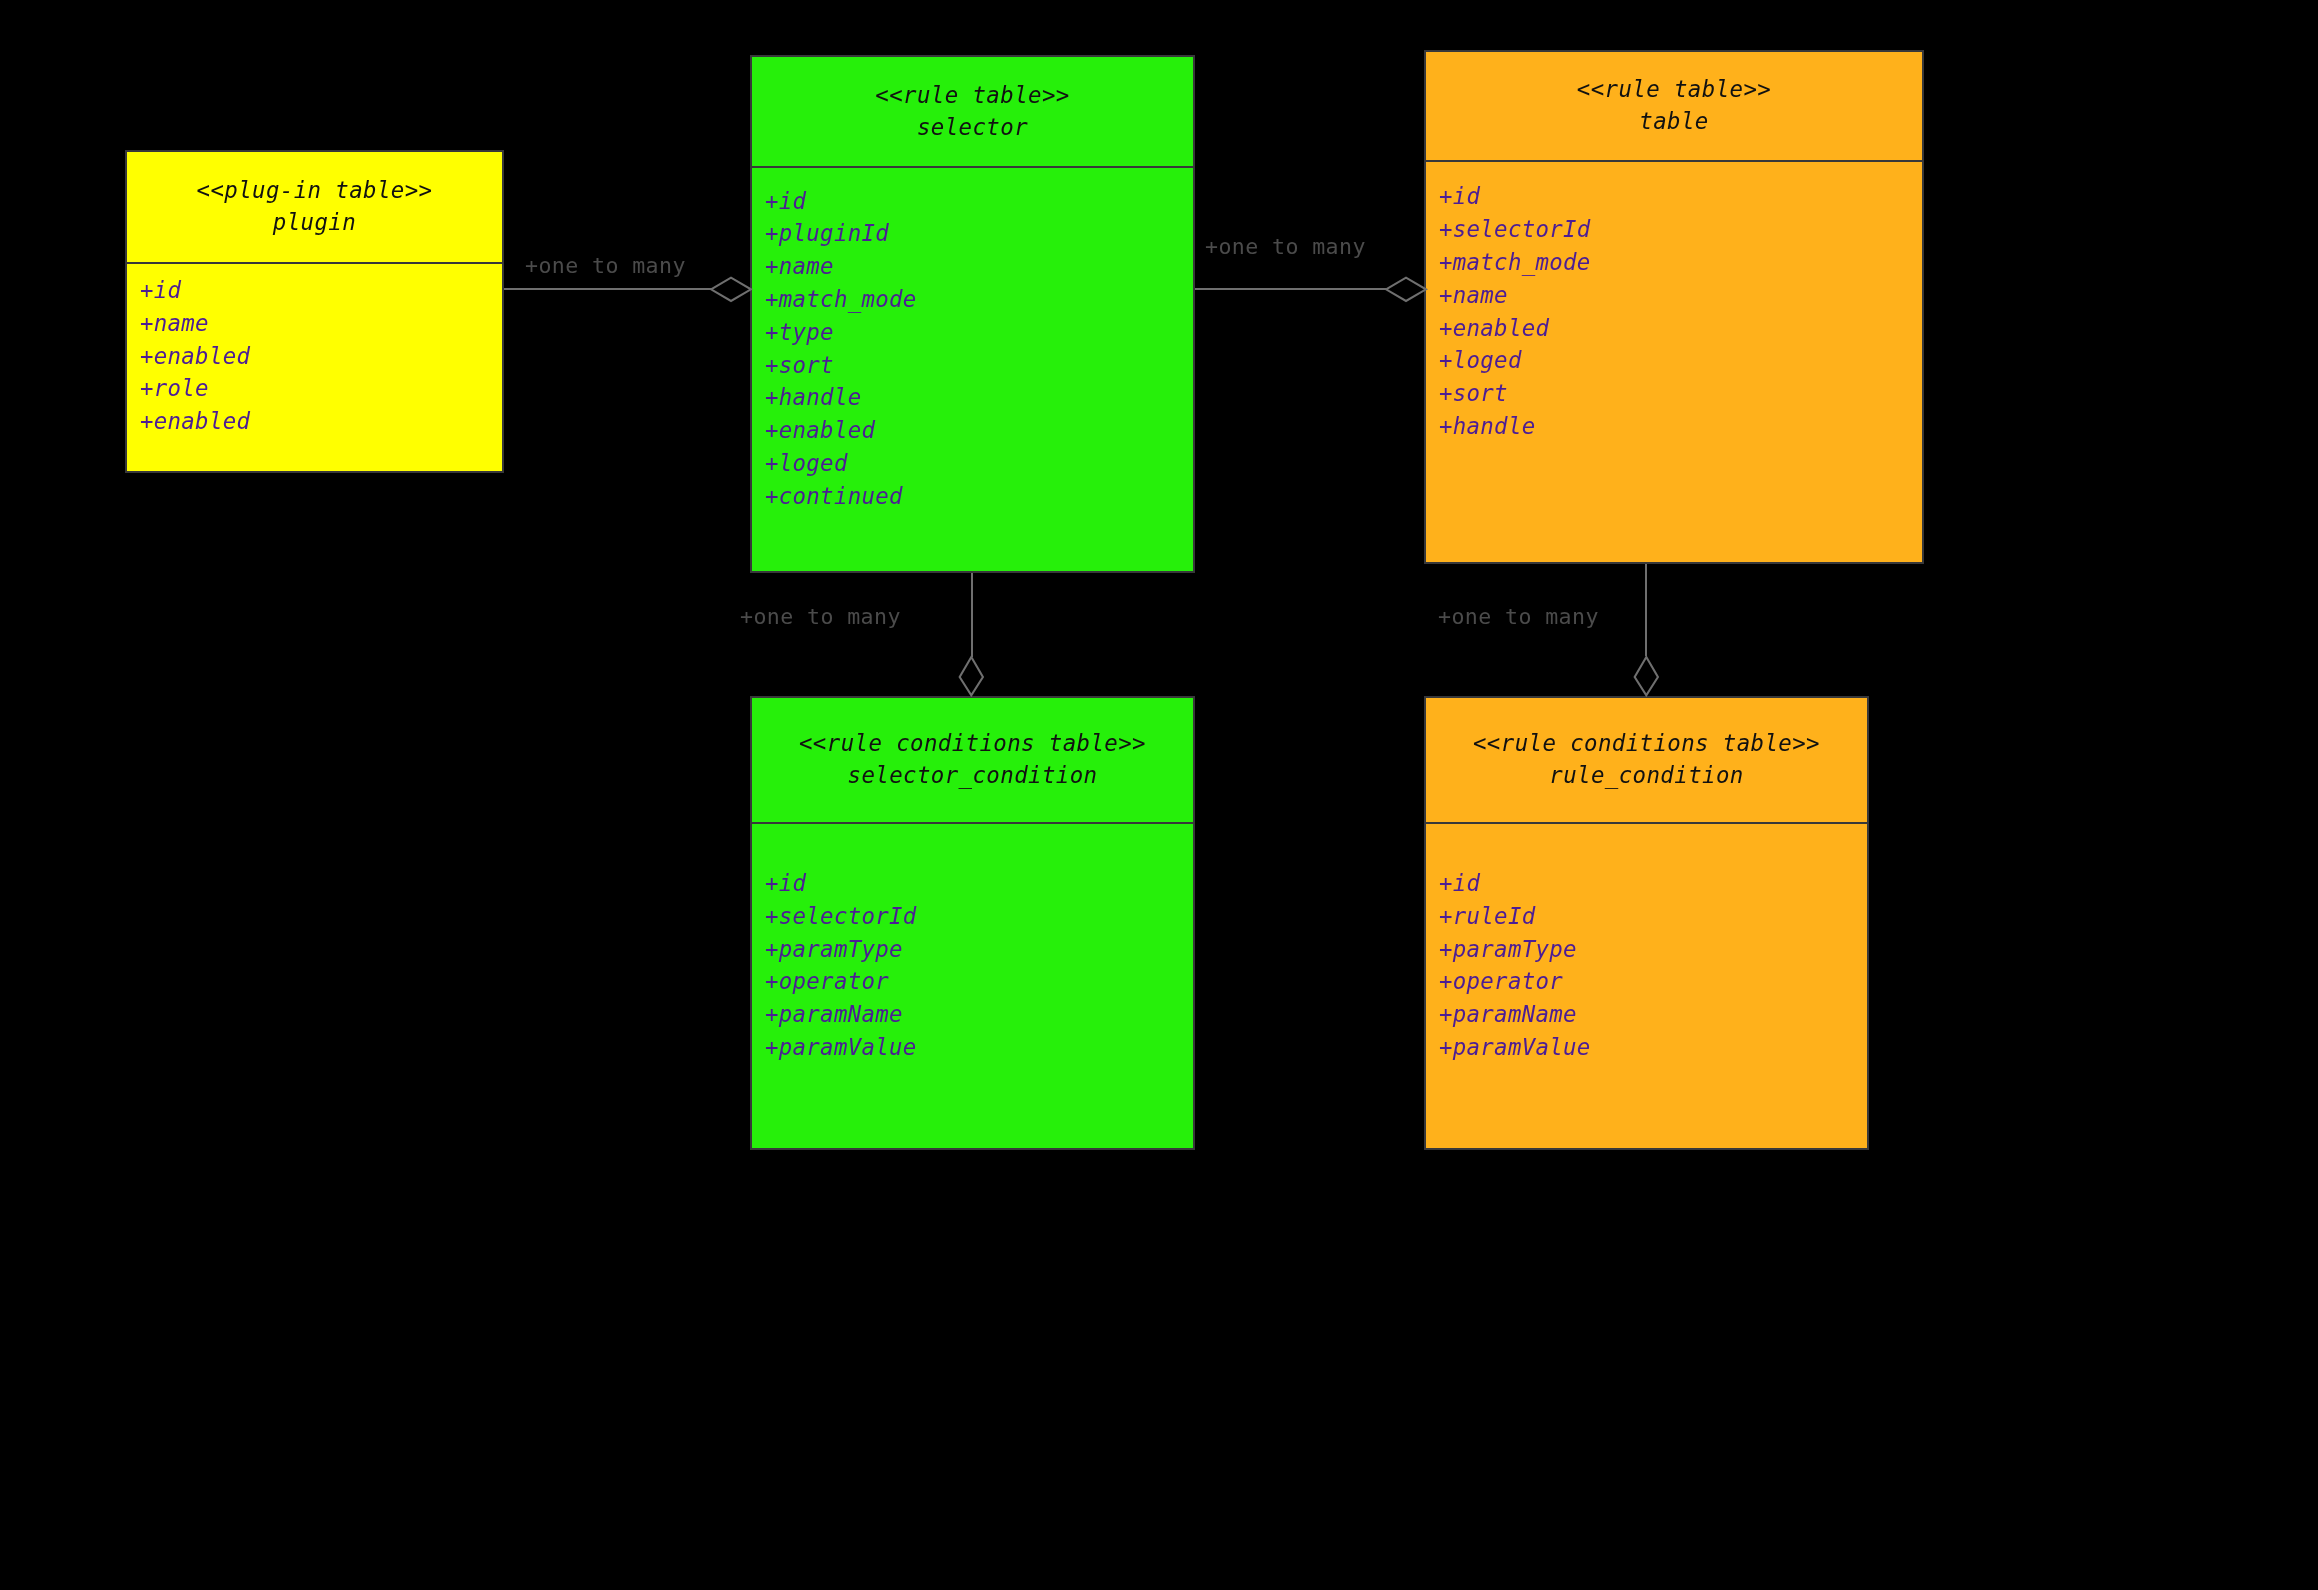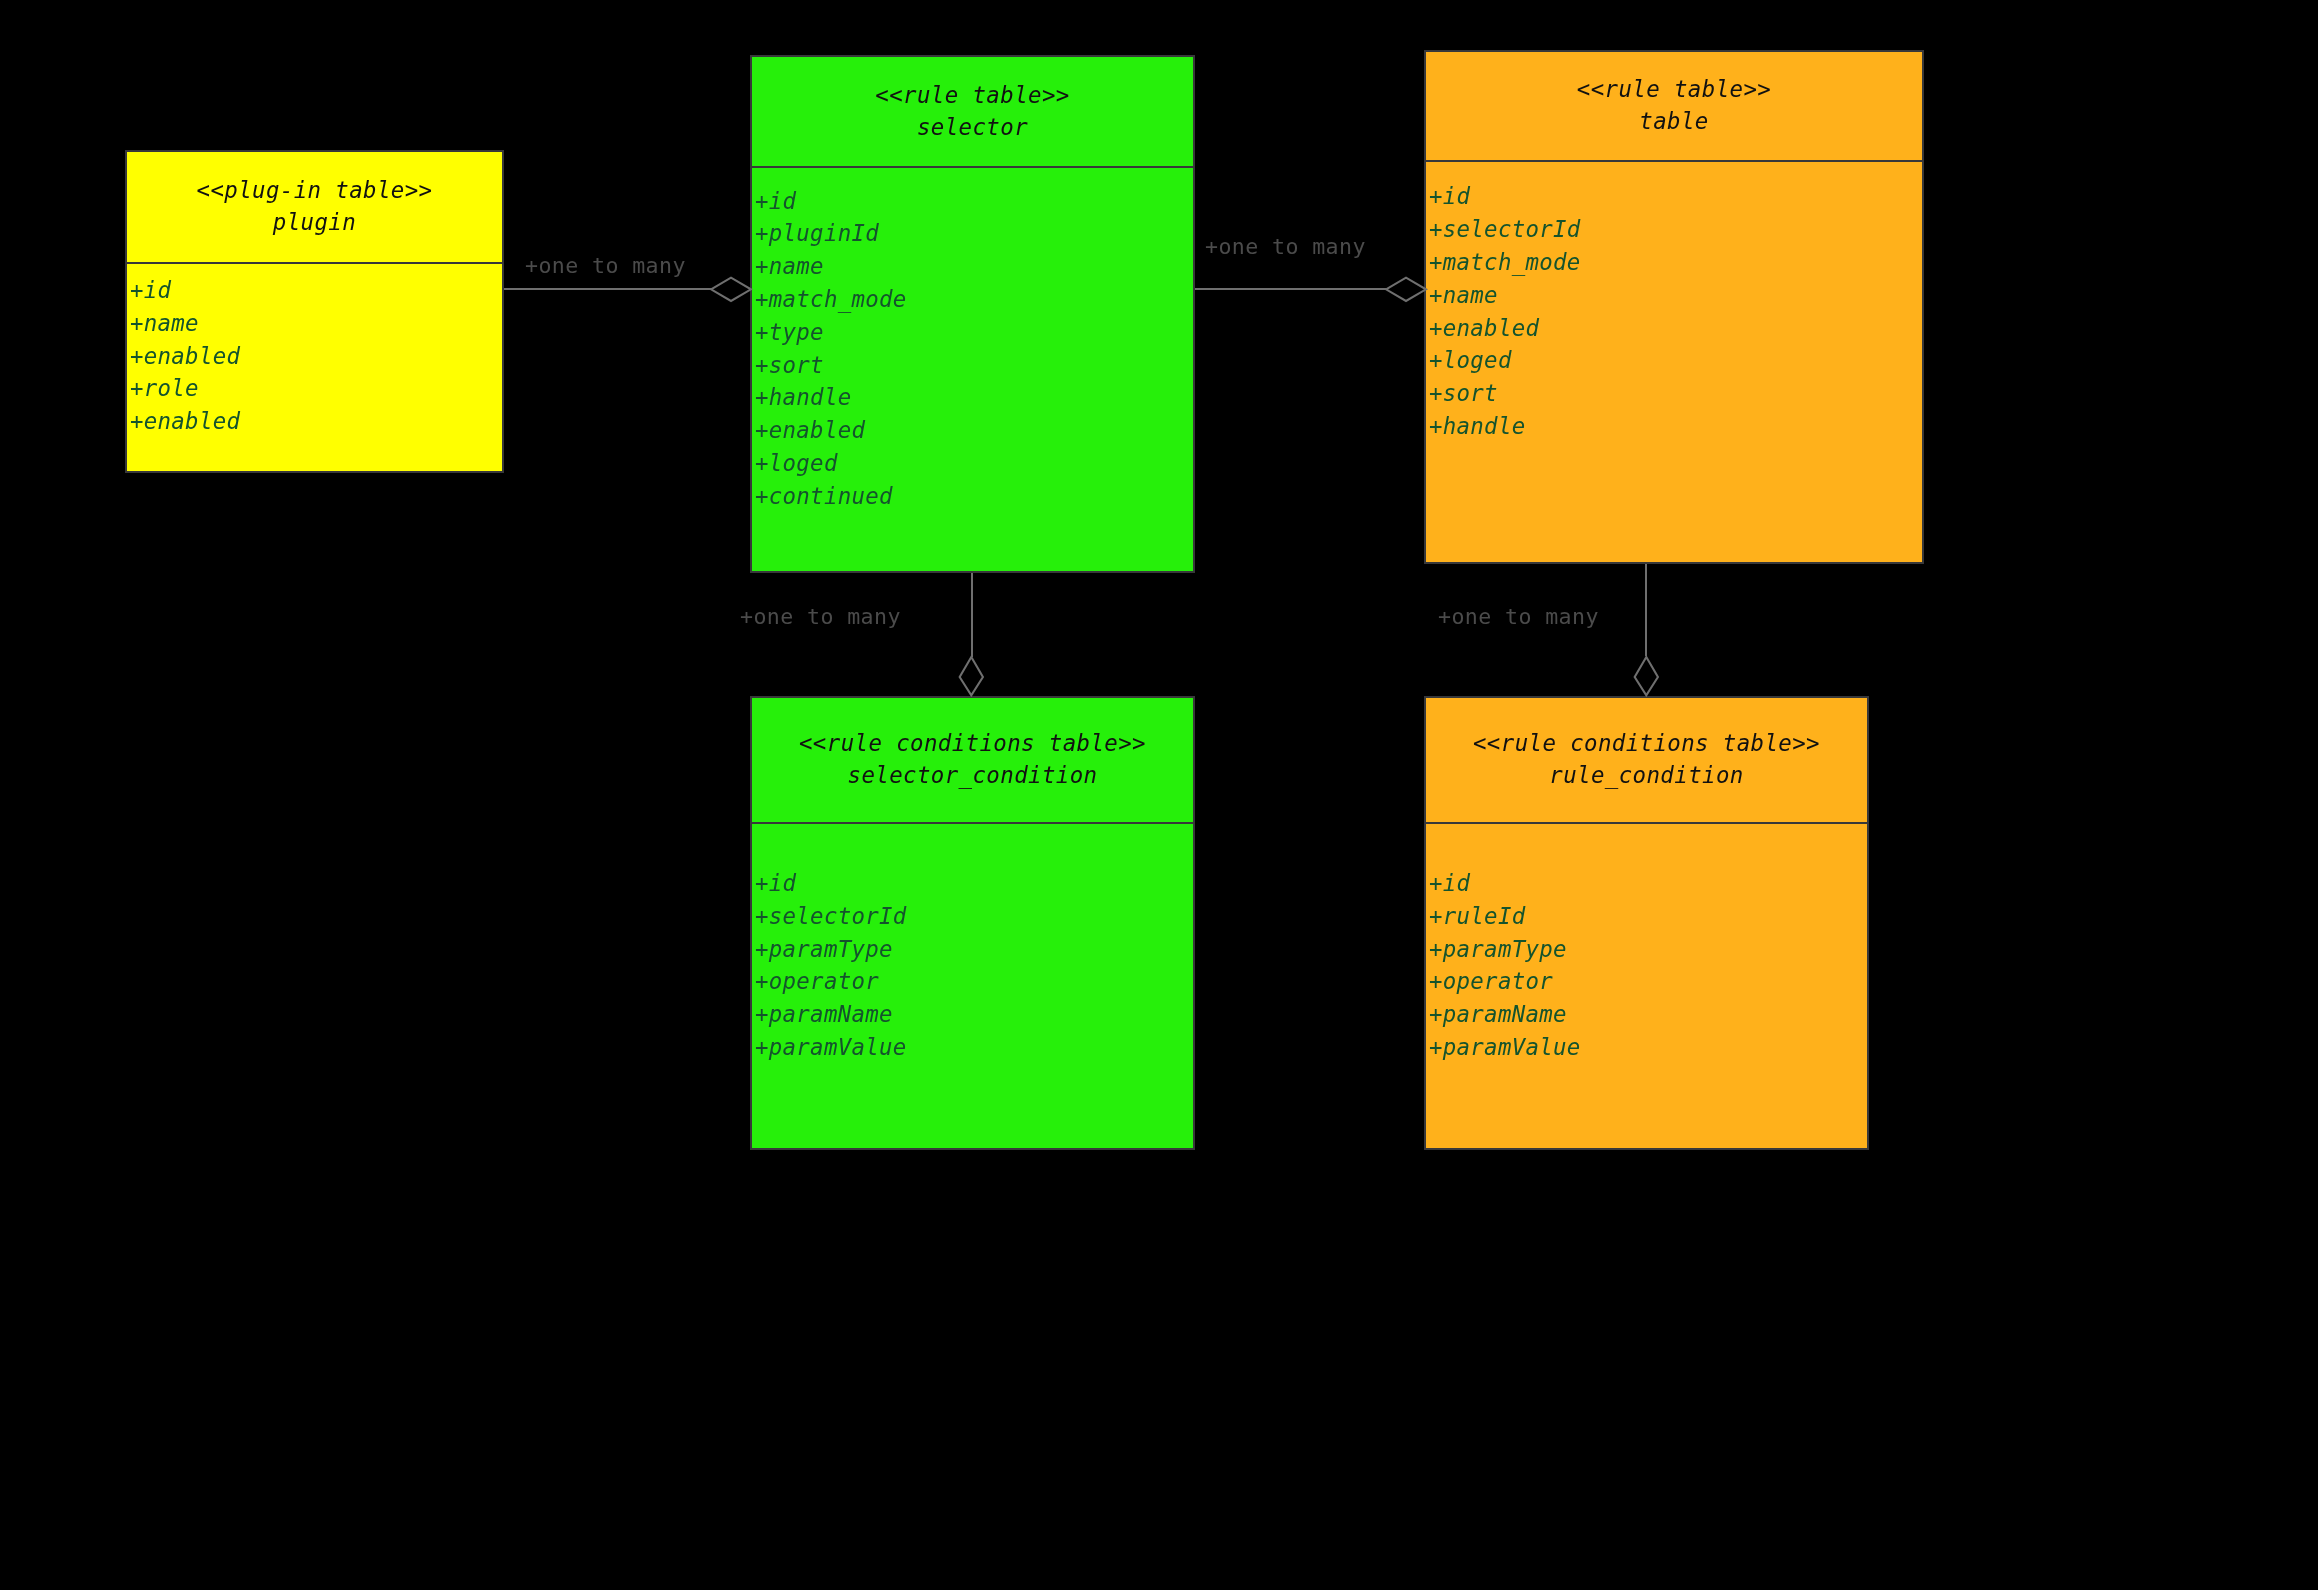--- a/index.html
+++ b/index.html
@@ -44,11 +44,11 @@
   .uml-body {
     flex: 1 1 auto;
     box-sizing: border-box;
-    color: #14532d;
+    color: #4c1d95;
     font-size: 22.4px;
     line-height: 1.465;
     letter-spacing: 0.3px;
-    padding-left: 3px;
+    padding-left: 13px;
   }
   .uml-attr { display: block; white-space: pre; }
 

